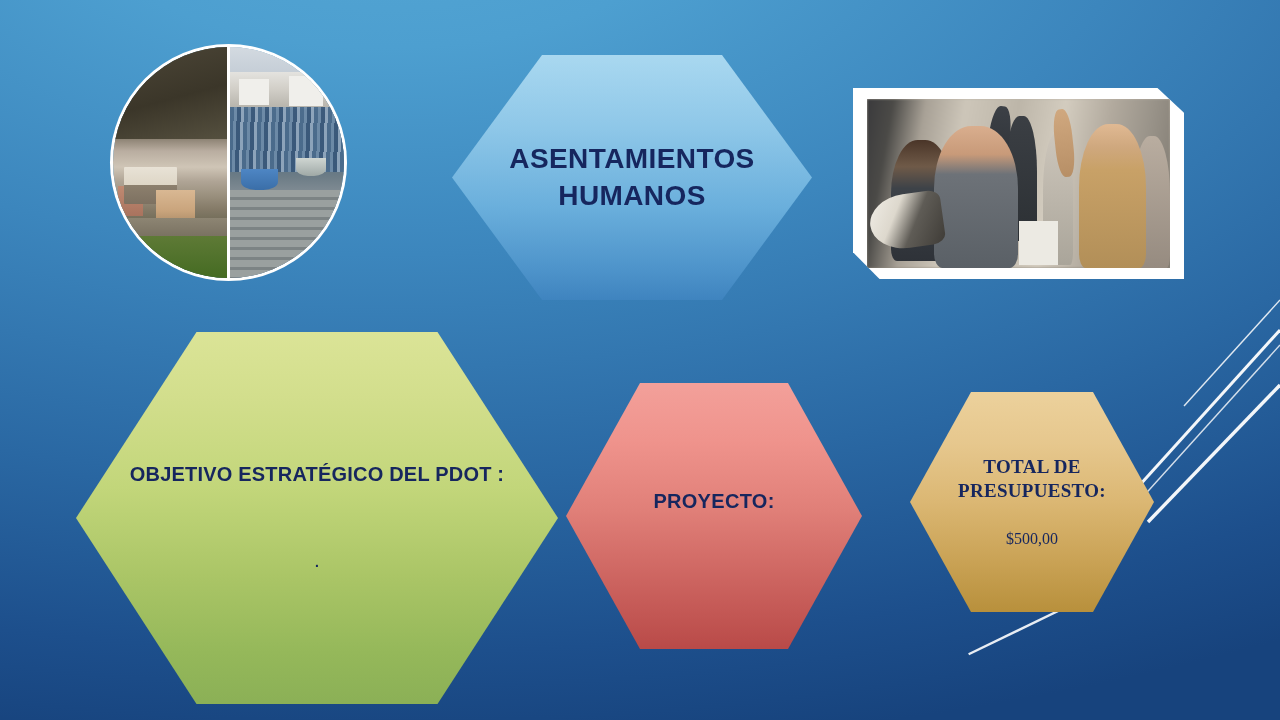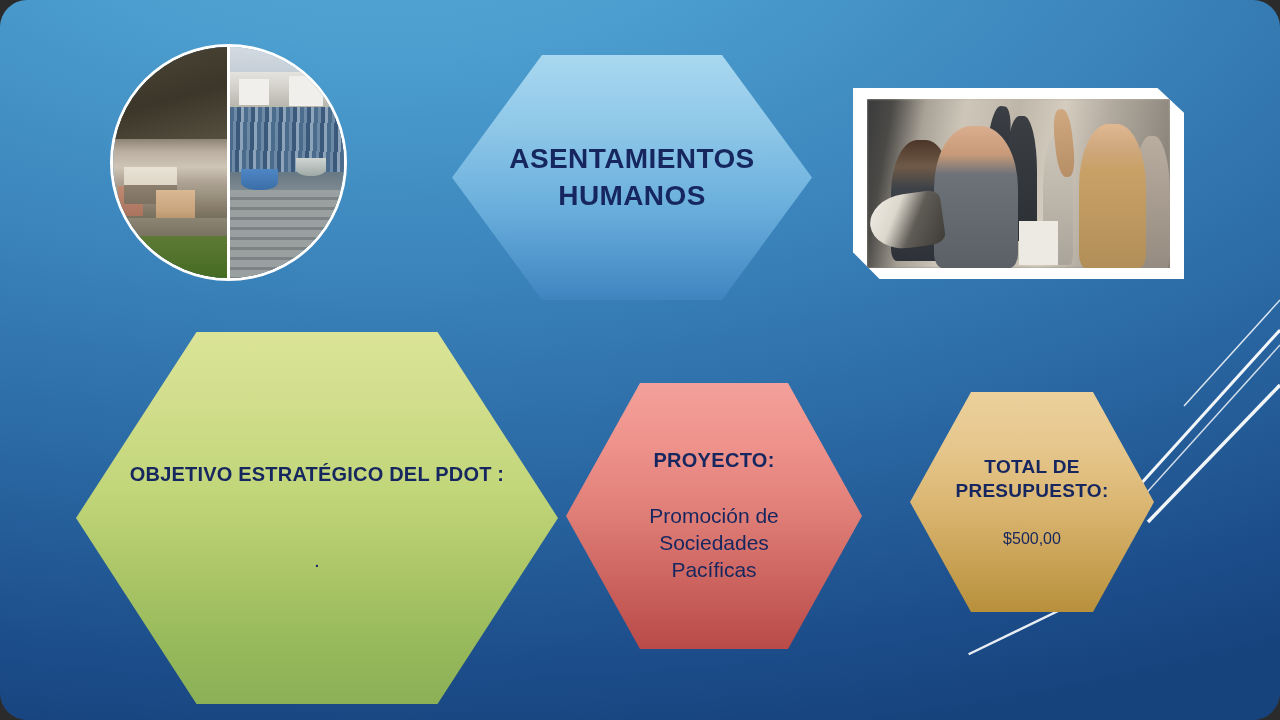--- a/index.html
+++ b/index.html
@@ -21,7 +21,6 @@
         #2a68a3 68%,
         #1d4f8c 88%,
         #17437d 100%);
-    border-radius: 27px;
   }
 
   

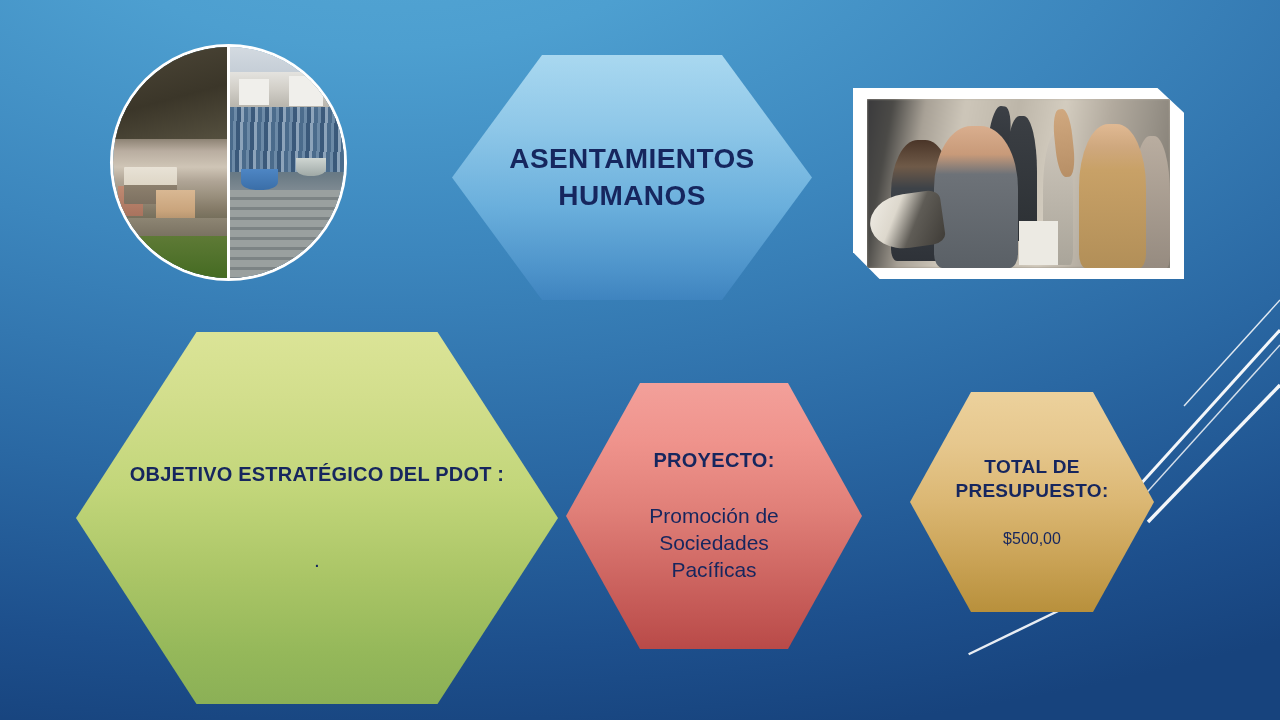--- a/index.html
+++ b/index.html
@@ -295,6 +295,7 @@
     width: 244px;
     height: 220px;
     background: linear-gradient(to bottom, #ecd19c 0%, #e6c78d 24%, #dbb773 50%, #caa356 76%, #b8903c 100%);
+    font-family: Liberation Serif, serif;
   }
   #hex-gold .head {
     font-size: 19px;

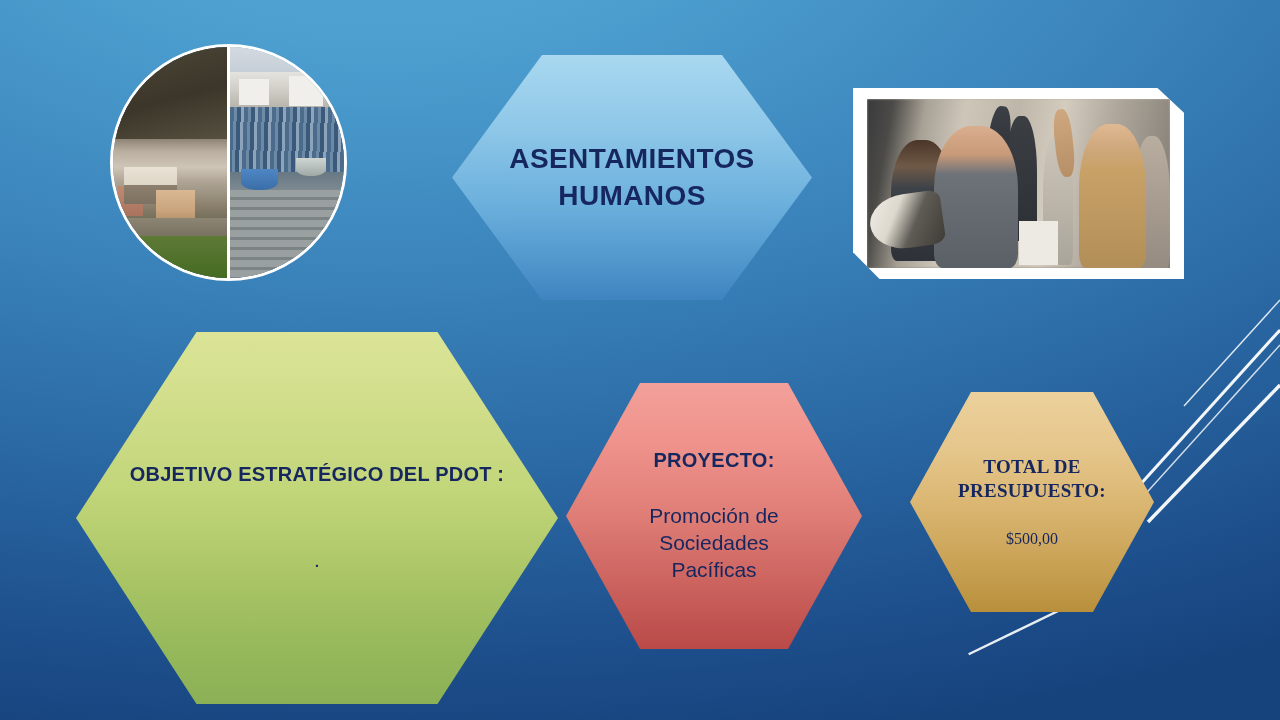--- a/index.html
+++ b/index.html
@@ -374,7 +374,6 @@
 
   <div class="hex" id="hex-red">
     <div class="head">PROYECTO:</div>
-    <div class="body">Promoción de Sociedades Pacíficas</div>
   </div>
 
   <div class="hex" id="hex-gold">

